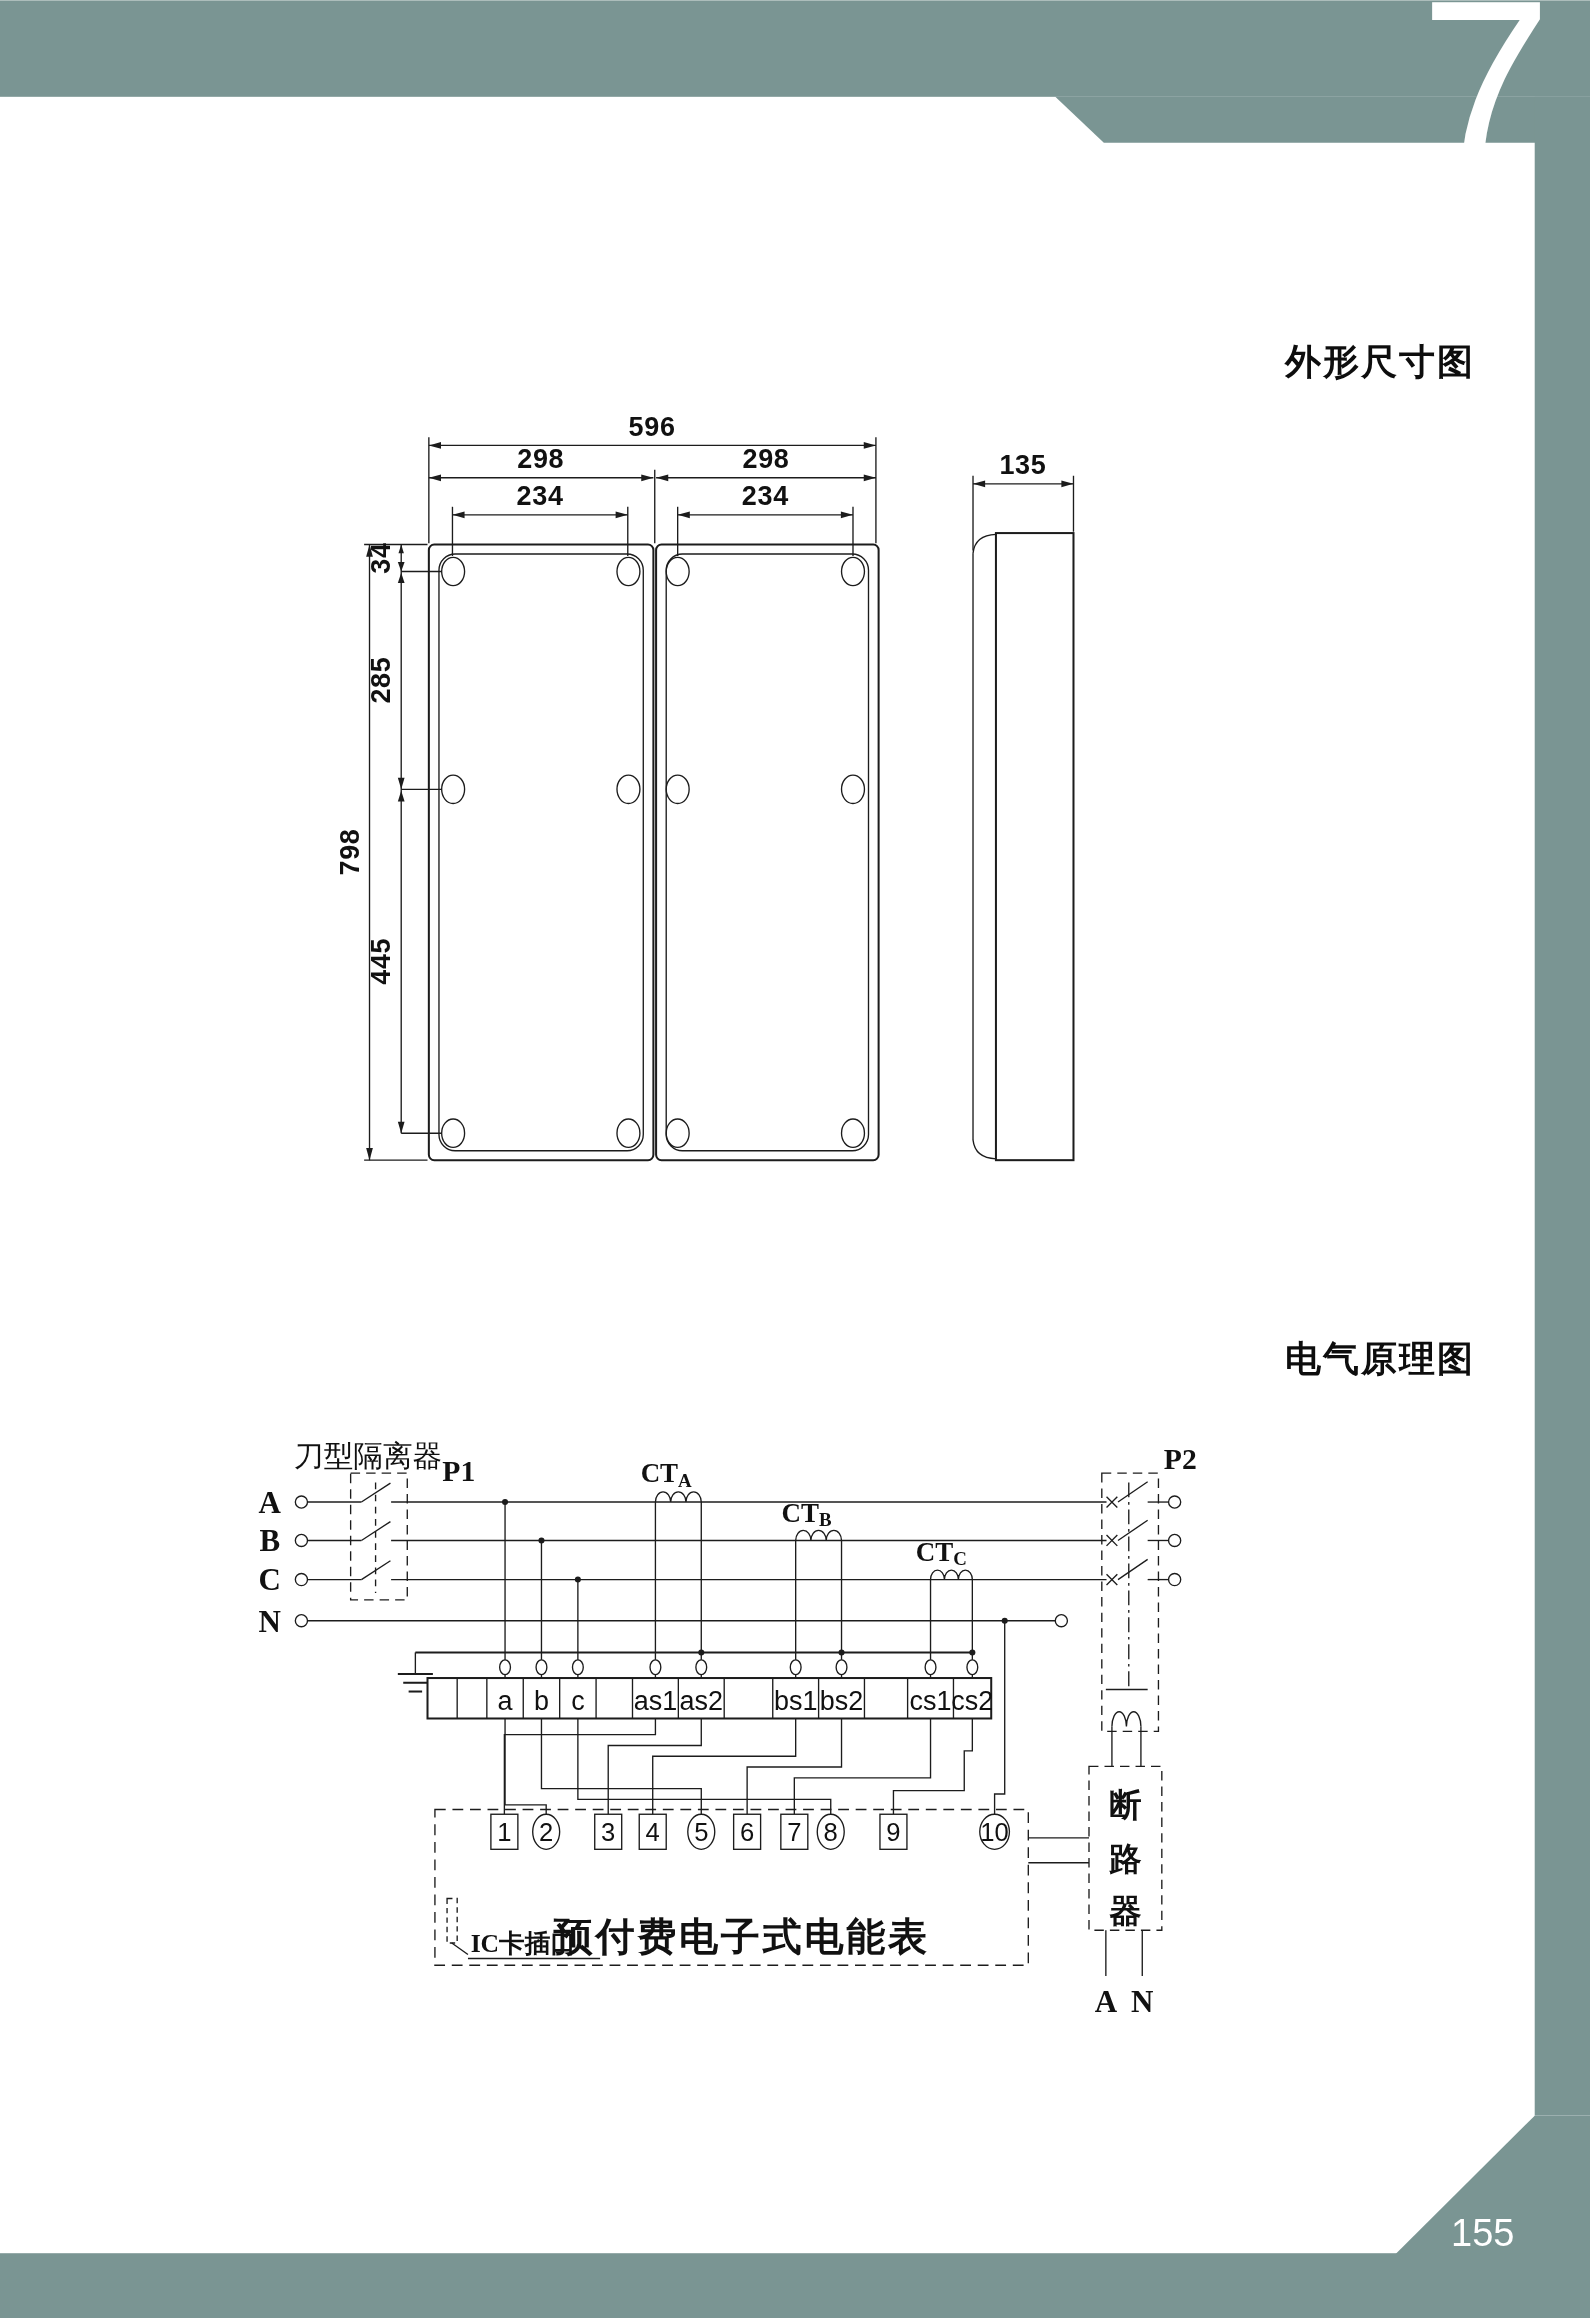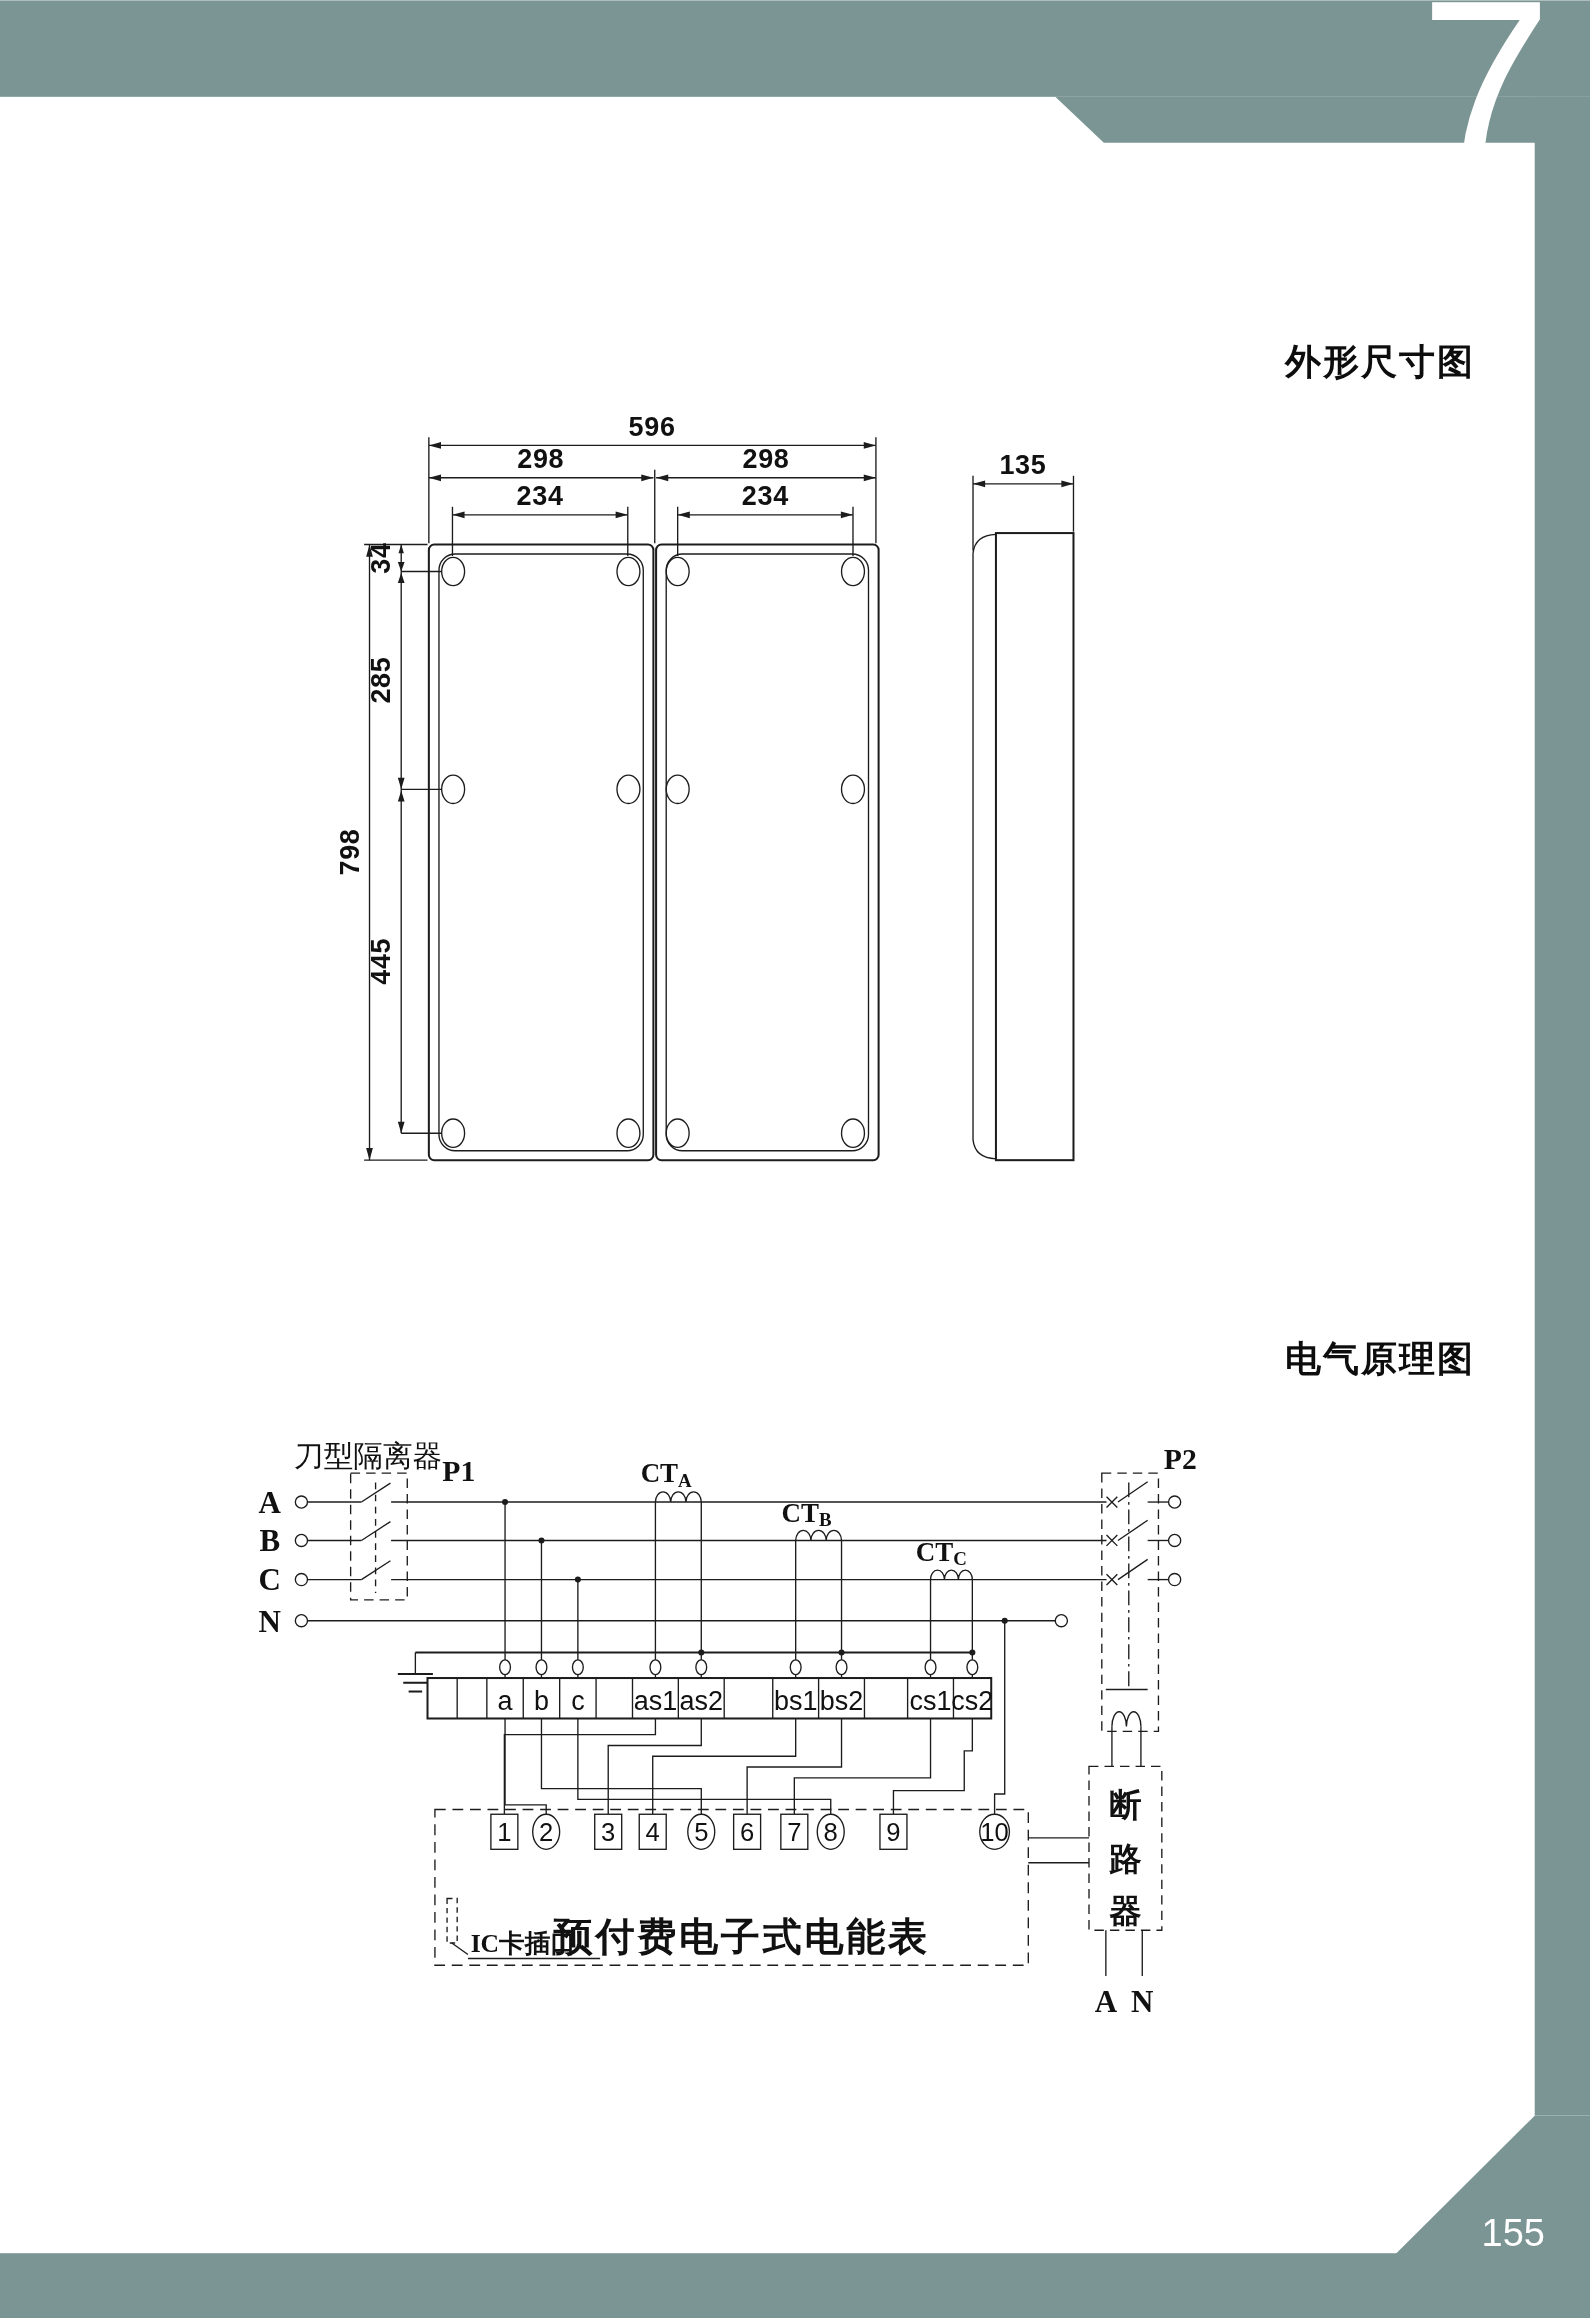--- a/index.html
+++ b/index.html
@@ -15,7 +15,7 @@
                  letter-spacing:2px;white-space:nowrap;z-index:3;}
   #sec-outline{left:1285px;top:293px;margin-top:45px;}
   #sec-schematic{left:1285px;top:1335px;}
-  .page-number{position:absolute;left:1451px;top:2212px;width:94px;text-align:right;
+  .page-number{position:absolute;left:1451px;top:2212px;width:94px;text-align:left;
                color:#fff;font-size:38px;font-weight:400;z-index:3;}
   
   text{fill:#111;}

